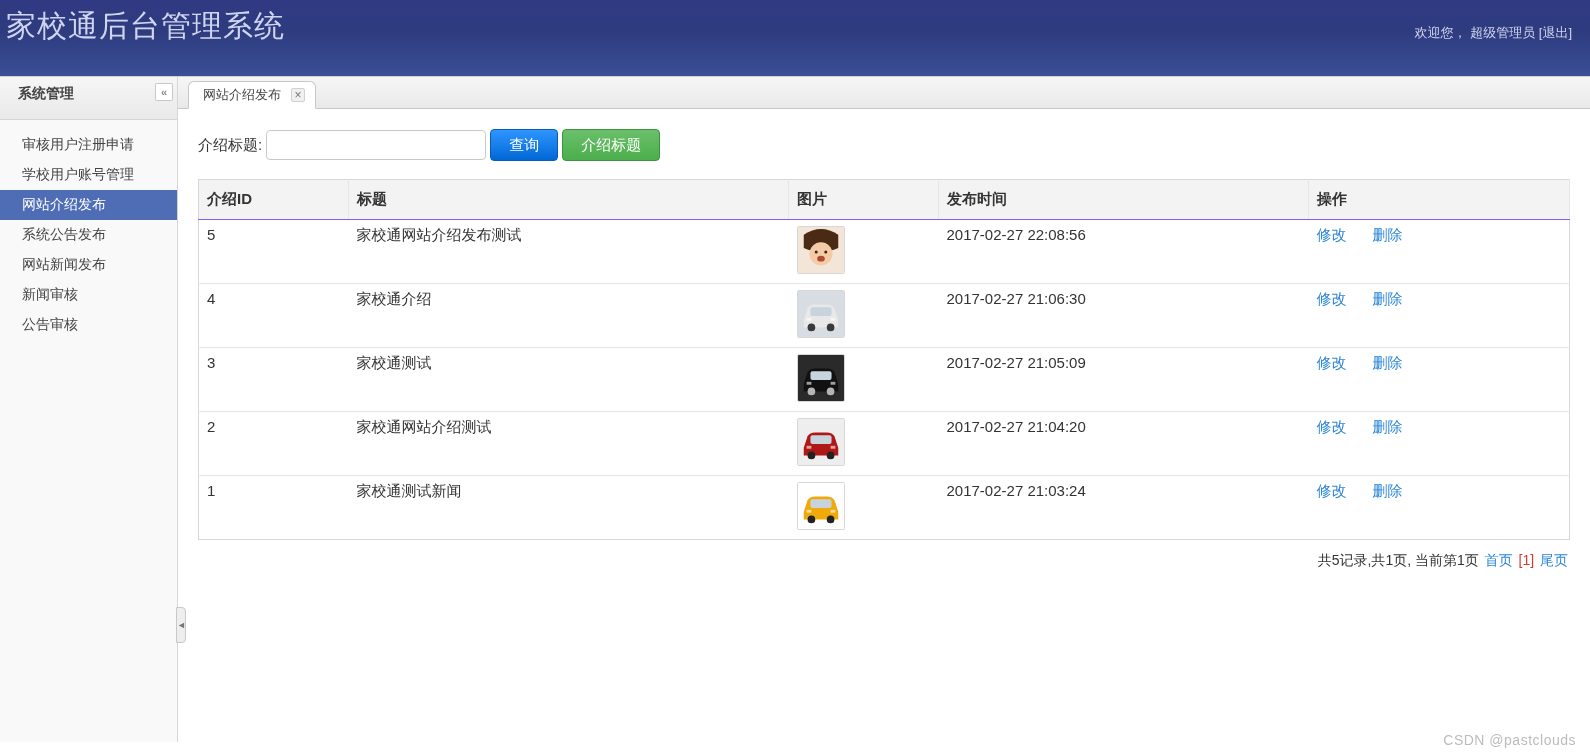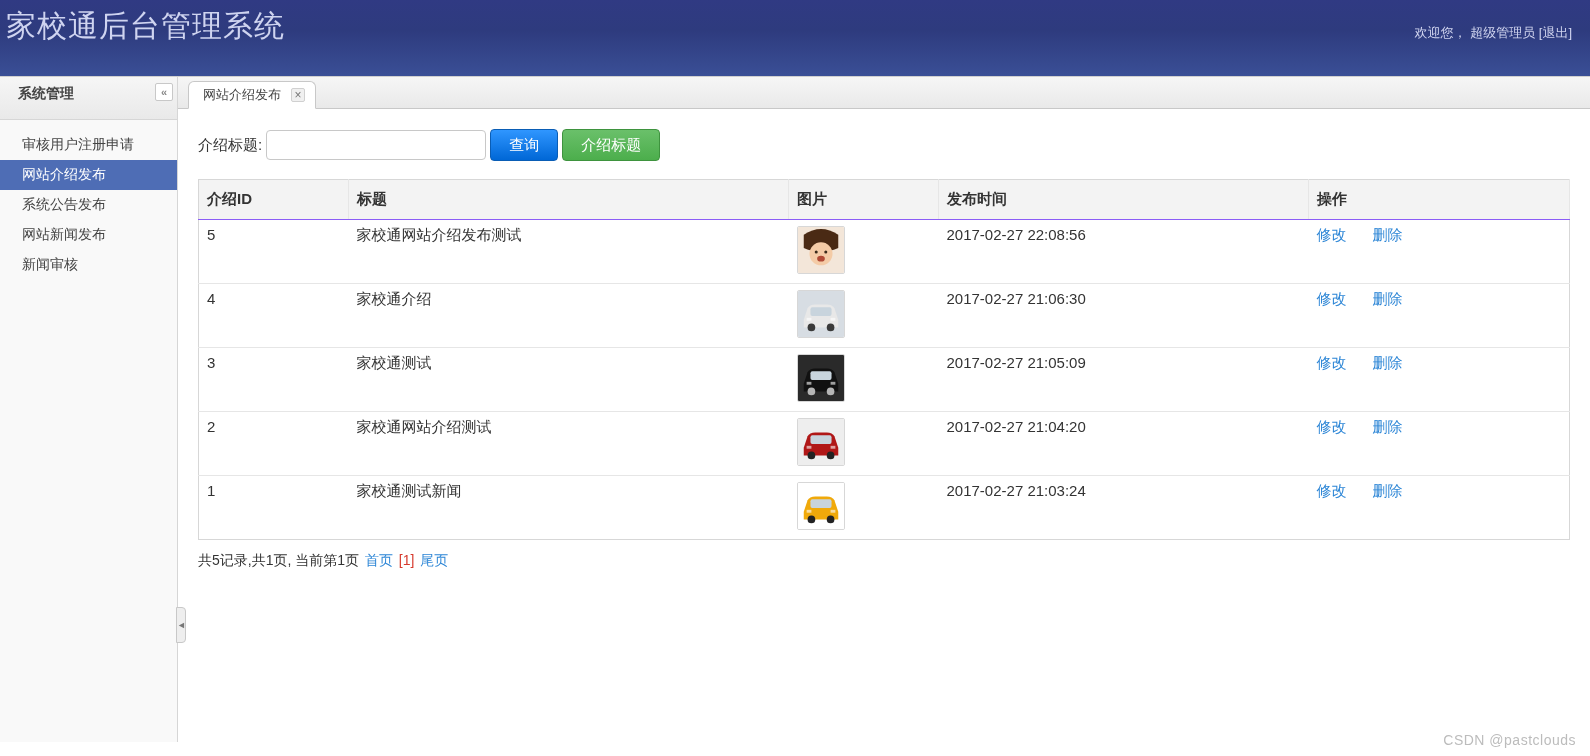--- a/index.html
+++ b/index.html
@@ -269,6 +269,7 @@
     </div>
     <div class="side-items" id="side-items">
         <a class="side-item">审核用户注册申请</a>
+        <a class="side-item">学校用户账号管理</a>
         <a class="side-item active">网站介绍发布</a>
         <a class="side-item">系统公告发布</a>
         <a class="side-item">网站新闻发布</a>

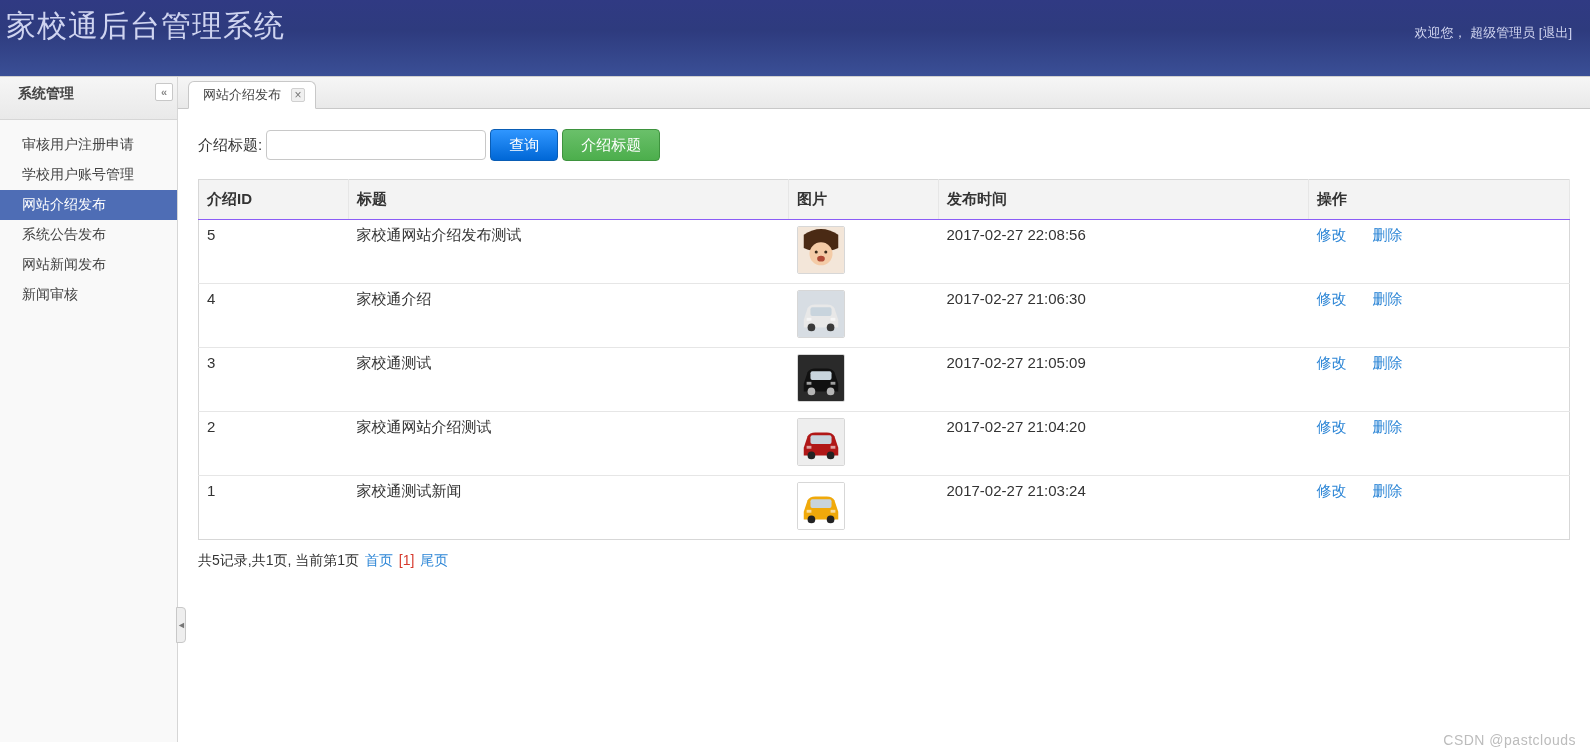--- a/index.html
+++ b/index.html
@@ -274,6 +274,7 @@
         <a class="side-item">系统公告发布</a>
         <a class="side-item">网站新闻发布</a>
         <a class="side-item">新闻审核</a>
+        <a class="side-item">公告审核</a>
       </div>
     <div class="sidebar-grip"></div>
   </div>

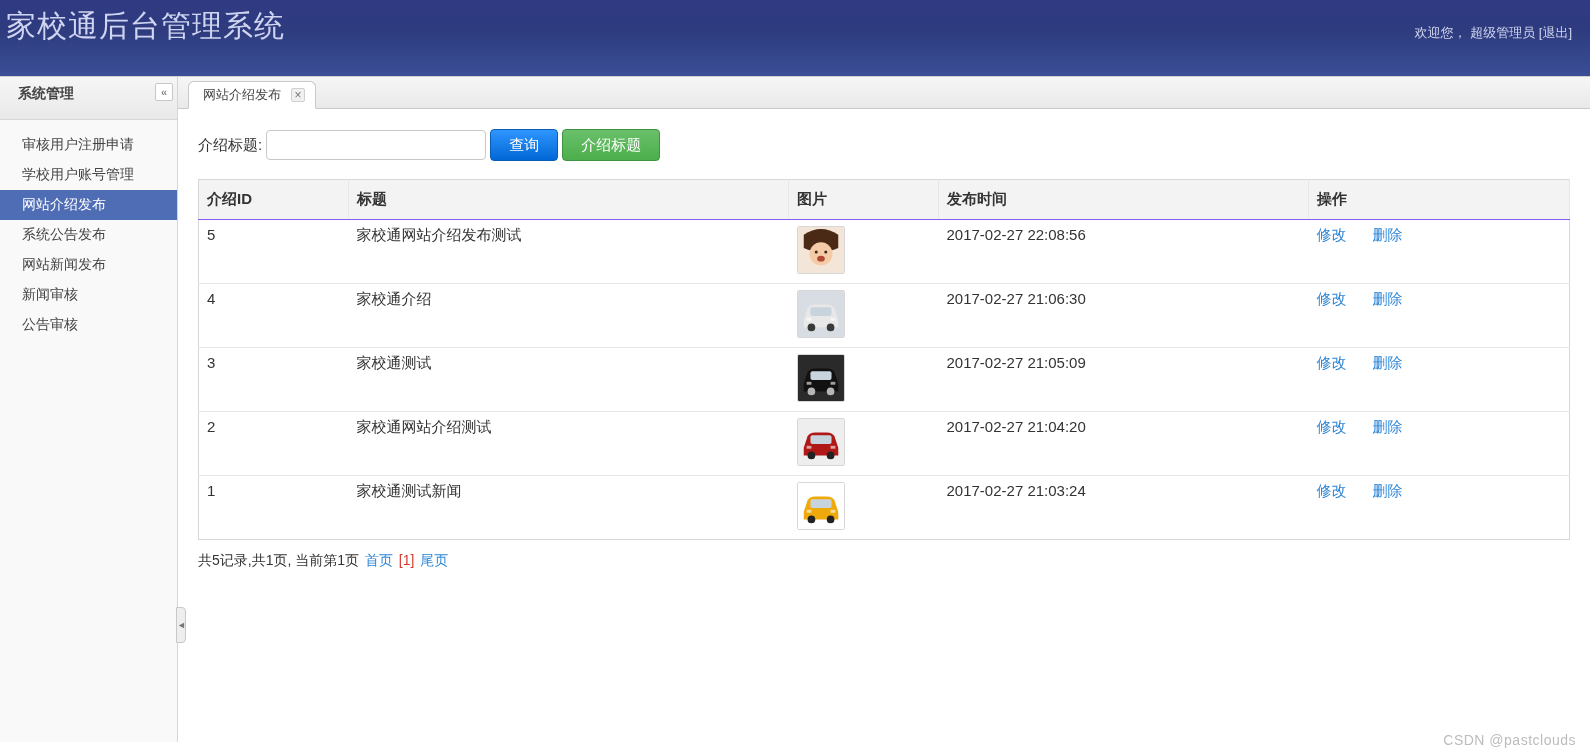--- a/index.html
+++ b/index.html
@@ -228,7 +228,7 @@
   }
   
   .pager {
-    text-align: left;
+    text-align: right;
     padding: 12px 0 30px;
     font-size: 14px;
     color: #333;

